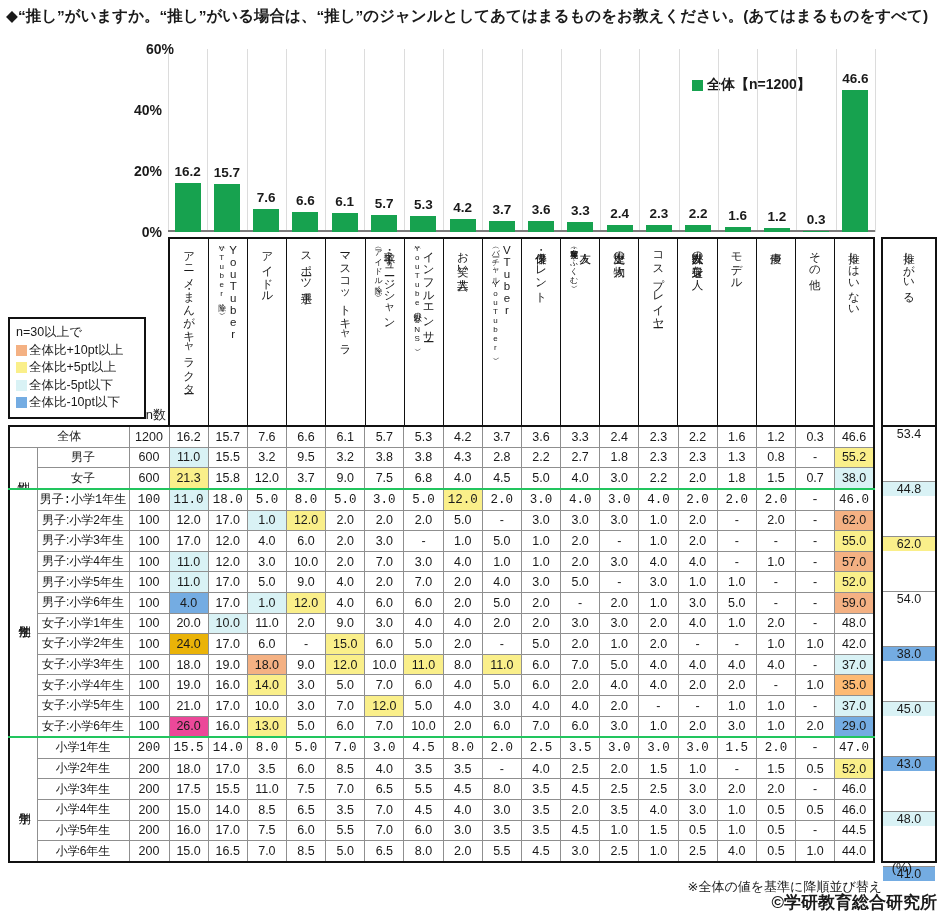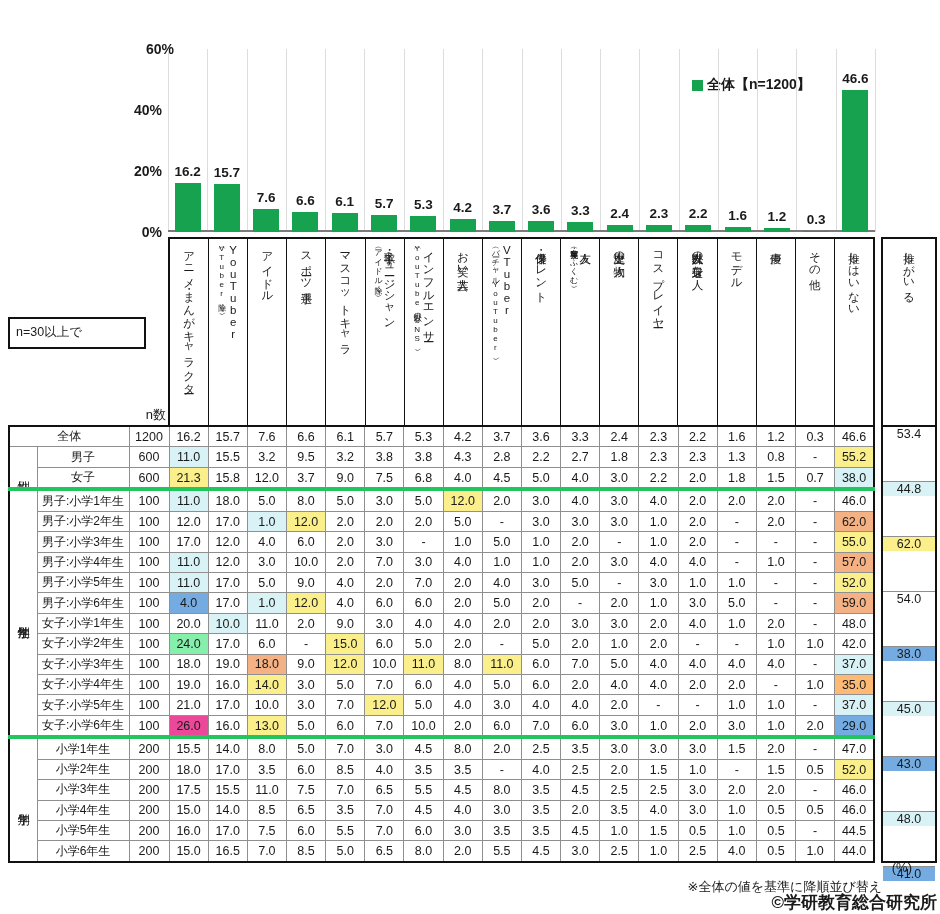--- a/index.html
+++ b/index.html
@@ -49,6 +49,7 @@
 <body>
 
 <div class="page">
+  <div class="abs title">◆“推し”がいますか。“推し”がいる場合は、“推し”のジャンルとしてあてはまるものをお教えください。(あてはまるものをすべて)</div>
 
   <div id="chart-layer"></div>
 

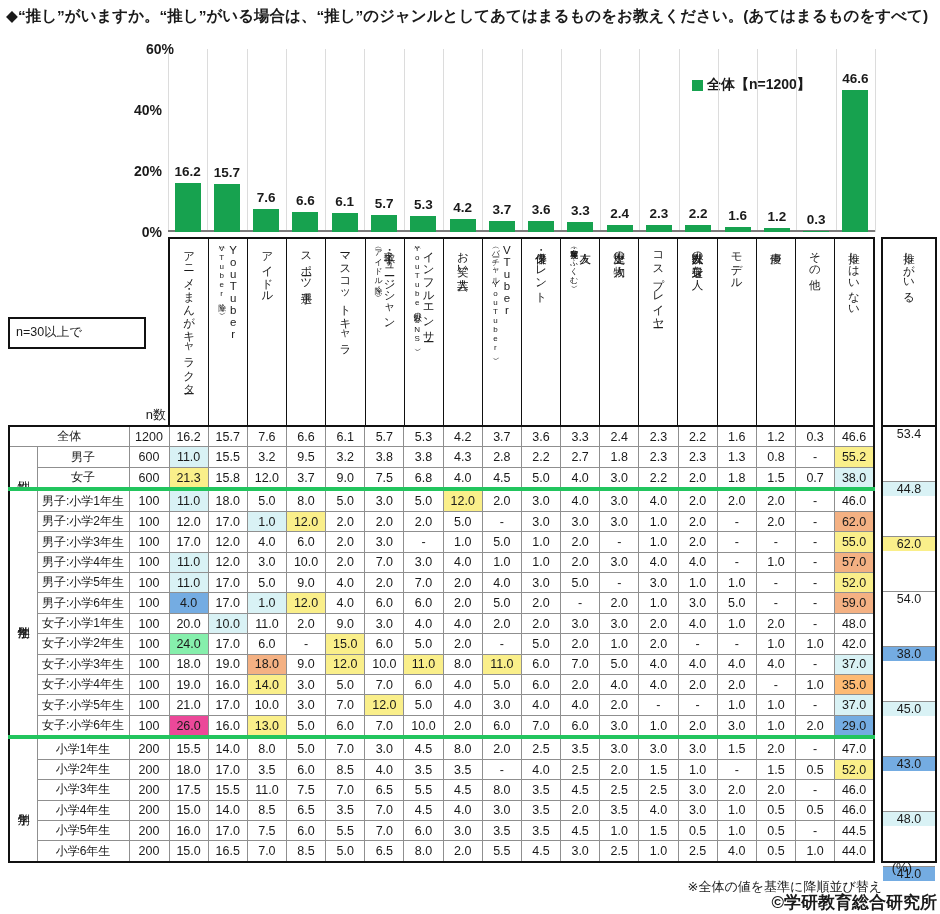--- a/index.html
+++ b/index.html
@@ -60,6 +60,24 @@
 
   <div class="abs keybox">
     <div>n=30以上で</div>
+    <div id="key-items">
+        <div class="keyrow">
+          <div class="sw" style="width: 11px; height: 11px; margin-right: 2px; background: rgb(244, 177, 131);"></div>
+          <span>全体比+10pt以上</span>
+        </div>
+        <div class="keyrow">
+          <div class="sw" style="width: 11px; height: 11px; margin-right: 2px; background: rgb(250, 239, 138);"></div>
+          <span>全体比+5pt以上</span>
+        </div>
+        <div class="keyrow">
+          <div class="sw" style="width: 11px; height: 11px; margin-right: 2px; background: rgb(217, 242, 245);"></div>
+          <span>全体比-5pt以下</span>
+        </div>
+        <div class="keyrow">
+          <div class="sw" style="width: 11px; height: 11px; margin-right: 2px; background: rgb(116, 172, 226);"></div>
+          <span>全体比-10pt以下</span>
+        </div>
+      </div>
   </div>
 
   <div class="abs nlabel">n数</div>

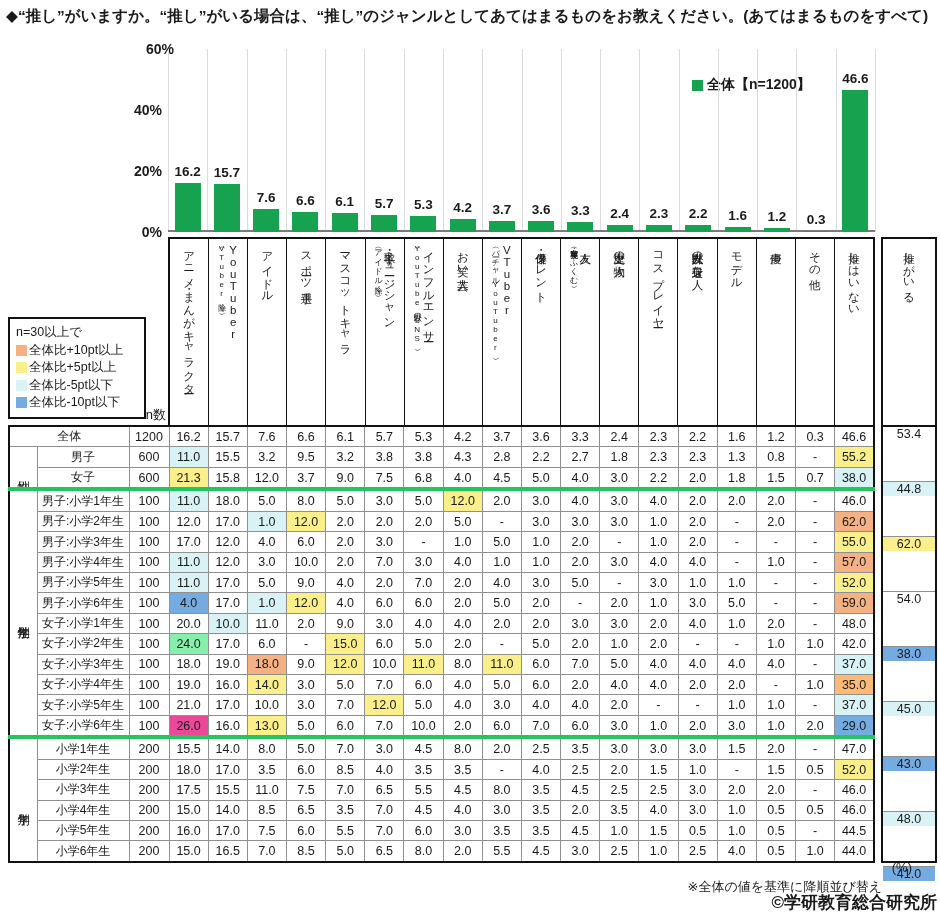--- a/index.html
+++ b/index.html
@@ -36,7 +36,7 @@
                 white-space:nowrap;overflow:hidden;}
   table.main td.group{font-size:12px;}
   table.main td.rowlabel{font-size:12px;}
-  table.main tr.sep td{border-top:4px solid #22c55e;}
+  table.main tr.sep td{border-top:2px solid #22c55e;font-family:Liberation Mono, monospace;}
   .oshicol{left:881px;top:425px;width:56px;height:438px;display:flex;flex-direction:column;
            border:2px solid #111;box-sizing:border-box;background:#fff;gap:40px;}
   .oshicell{flex:1;display:flex;align-items:center;justify-content:center;font-size:12.5px;

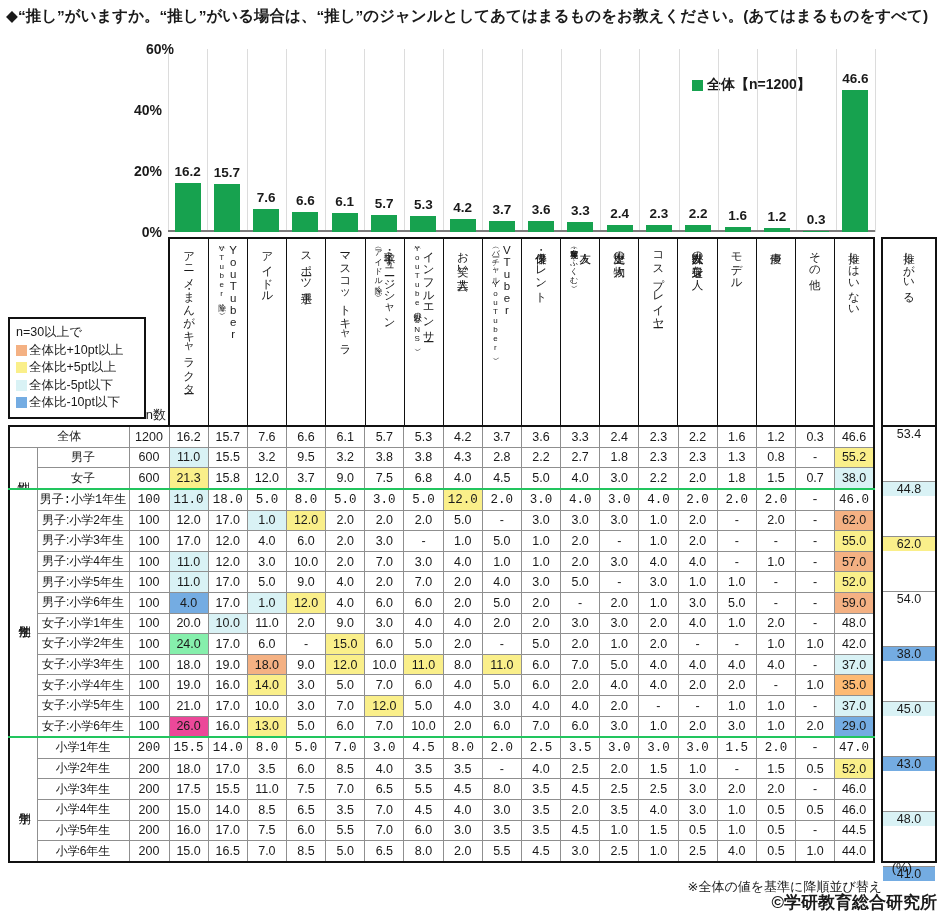--- a/index.html
+++ b/index.html
@@ -434,7 +434,7 @@
         <tr>
           <td class="rowlabel">女子:小学2年生</td>
           <td class="ncell">100</td>
-          <td class="vcell" style="background: #86efac; margin-left: 10px;">24.0</td>
+          <td class="vcell" style="background: #eab308; margin-left: 10px;">24.0</td>
           <td class="vcell">17.0</td>
           <td class="vcell">6.0</td>
           <td class="vcell">-</td>

